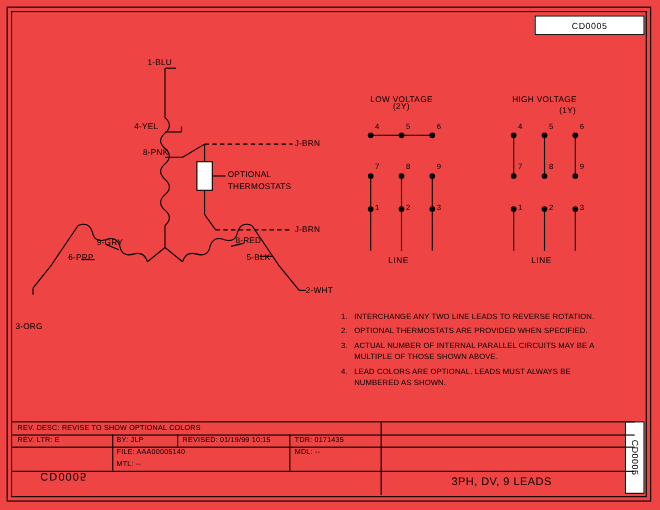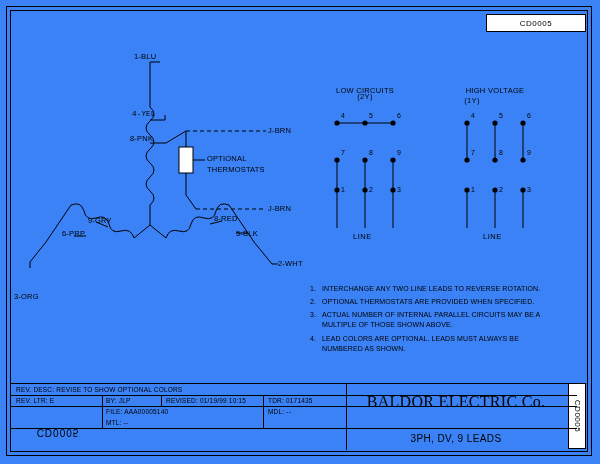--- a/index.html
+++ b/index.html
@@ -4,7 +4,7 @@
 <style>
   html,body{margin:0;padding:0;background:#ffffff;}
   body{width:600px;height:464px;font-family:"Liberation Sans",sans-serif;color:#000;}
-  #sheet{position:relative;width:600px;height:464px;overflow:hidden;background:#3b82f6;}
+  #sheet{position:relative;width:600px;height:464px;overflow:hidden;background:#ef4444;}
   .frame{position:absolute;left:6px;top:6px;width:586px;height:450px;border:1px solid #000;box-sizing:border-box;}
   .inner{position:absolute;left:10px;top:10px;width:578px;height:442px;border:1px solid #000;box-sizing:border-box;}
   .topbox{position:absolute;right:14px;top:14px;width:100px;height:18px;border:1px solid #000;box-sizing:border-box;

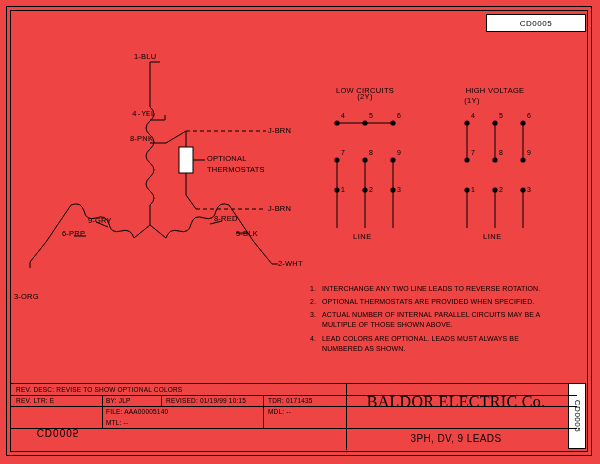--- a/index.html
+++ b/index.html
@@ -157,7 +157,7 @@
   <div class="lbl" style="left:207px;top:154px;">OPTIONAL</div>
   <div class="lbl" style="left:207px;top:165px;">THERMOSTATS</div>
 
-  <div class="hdr" style="left:315px;top:86px;width:100px;">LOW CIRCUITS</div>
+  <div class="hdr" style="left:315px;top:86px;width:100px;">LOW VOLTAGE</div>
   <div class="hdr" style="left:315px;top:92px;width:100px;">(2Y)</div>
 
   <div class="termnum" style="left:341px;top:112px;">4</div>

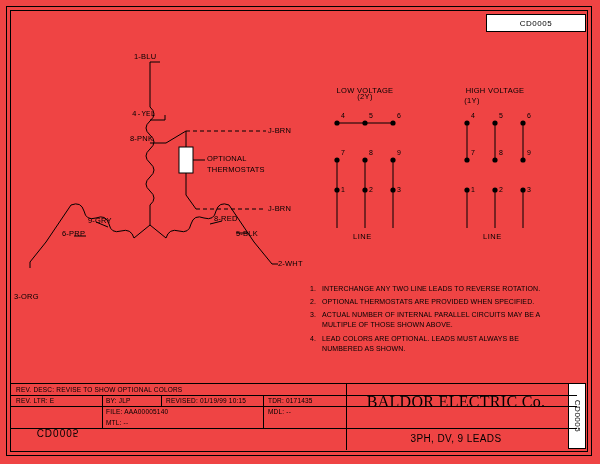--- a/index.html
+++ b/index.html
@@ -175,7 +175,7 @@
   <div class="linelbl" style="left:353px;top:232px;">LINE</div>
 
   <div class="hdr" style="left:445px;top:86px;width:100px;">HIGH VOLTAGE</div>
-  <div class="hdr" style="left:422px;top:96px;width:100px;text-align:center;">(1Y)</div>
+  <div class="hdr" style="left:466px;top:96px;width:100px;text-align:center;">(1Y)</div>
 
   <div class="termnum" style="left:471px;top:112px;">4</div>
   <div class="termnum" style="left:499px;top:112px;">5</div>

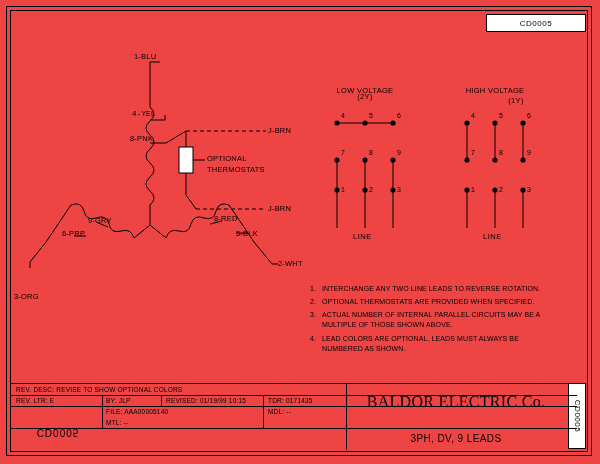--- a/index.html
+++ b/index.html
@@ -143,7 +143,7 @@
   </svg>
 
   <div class="lbl" style="left:134px;top:52px;">1-BLU</div>
-  <div class="lbl" style="left:132px;top:110px;font-family:Liberation Mono, monospace;">4-YEL</div>
+  <div class="lbl" style="left:122px;top:110px;">4-YEL</div>
   <div class="lbl" style="left:130px;top:134px;">8-PNK</div>
   <div class="lbl" style="left:88px;top:216px;">9-GRY</div>
   <div class="lbl" style="left:62px;top:229px;">6-PRP</div>

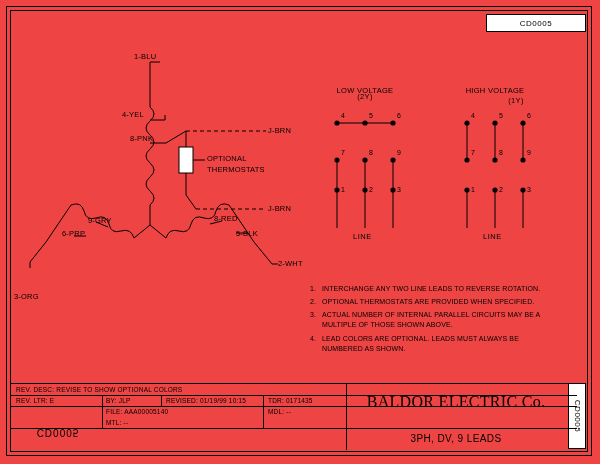--- a/index.html
+++ b/index.html
@@ -149,7 +149,7 @@
   <div class="lbl" style="left:62px;top:229px;">6-PRP</div>
   <div class="lbl" style="left:14px;top:262px;margin-top:30px;">3-ORG</div>
   <div class="lbl" style="left:214px;top:214px;">8-RED</div>
-  <div class="lbl" style="left:236px;top:229px;">5-BLK</div>
+  <div class="lbl" style="left:224px;top:229px;">5-BLK</div>
   <div class="lbl" style="left:278px;top:259px;">2-WHT</div>
 
   <div class="lbl" style="left:268px;top:126px;">J-BRN</div>

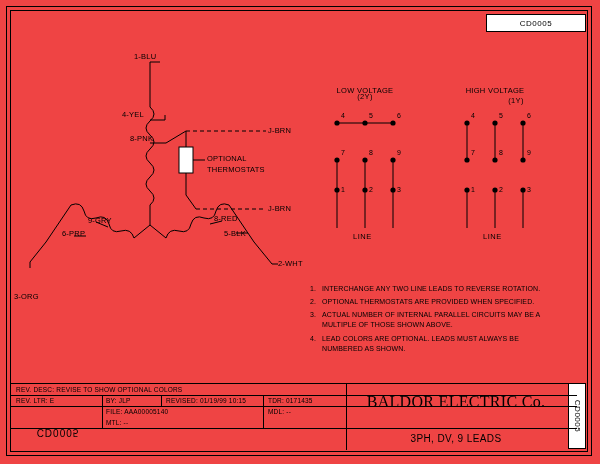--- a/index.html
+++ b/index.html
@@ -224,7 +224,6 @@
 
   <div class="bigcd">CD0005</div>
 
-  <div class="brand">BALDOR ELECTRIC Co.</div>
   <div class="subtitle">3PH, DV, 9 LEADS</div>
 
 </div>

